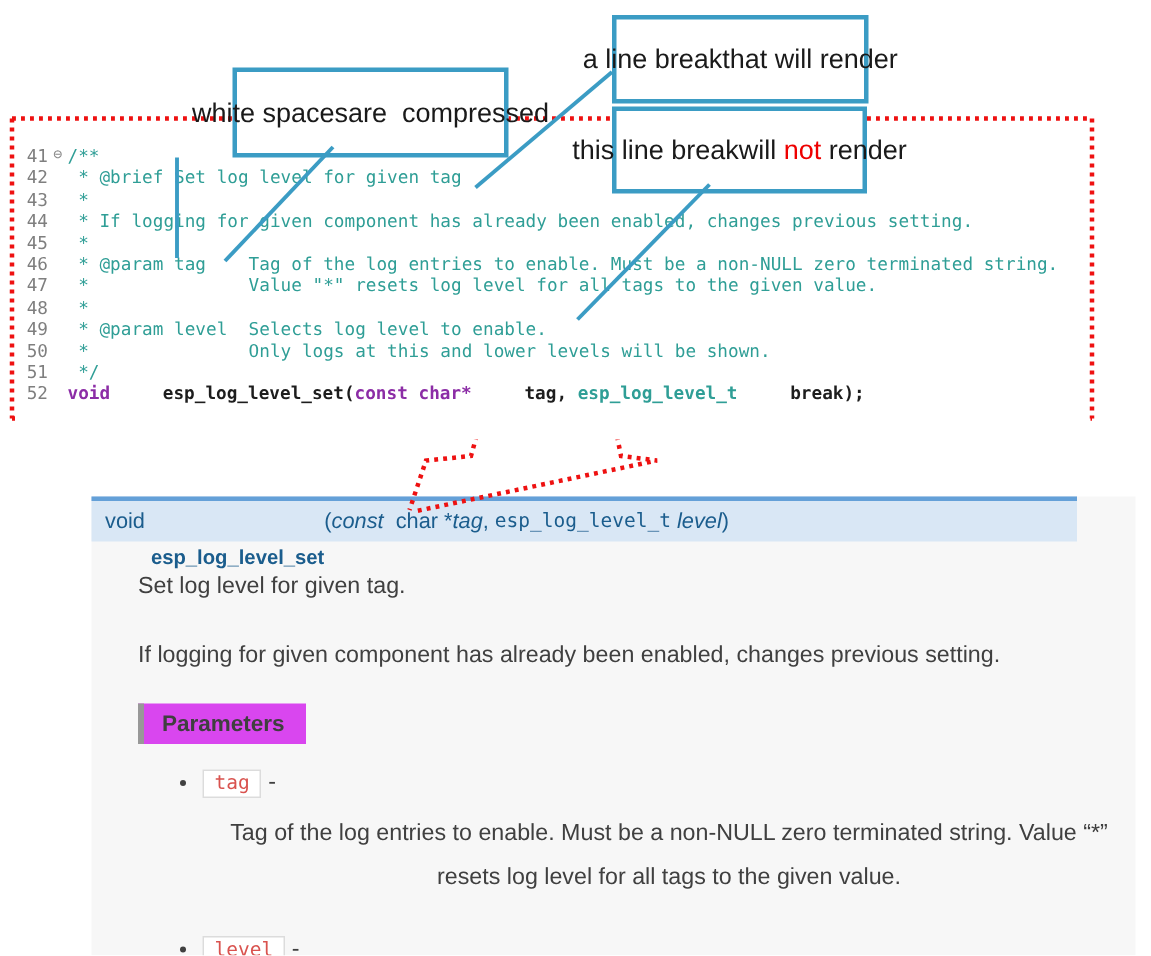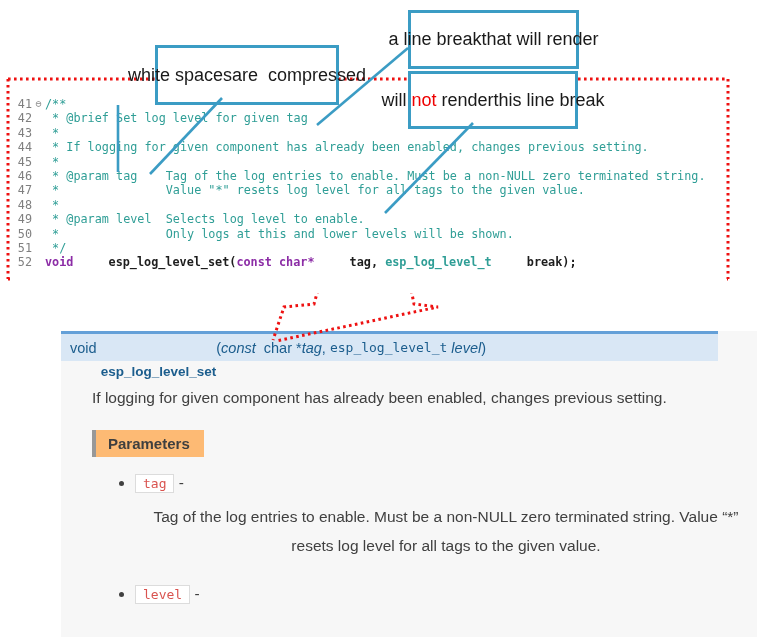--- a/index.html
+++ b/index.html
@@ -92,8 +92,8 @@
     <div>that will render</div>
   </div>
   <div class="callout" id="callout-4">
+    <div>this line break</div>
     <div><span>will </span><span class="red">not</span><span> render</span></div>
-    <div>this line break</div>
   </div>
 
   <svg id="blue-layer" class="overlay" width="767" height="637">

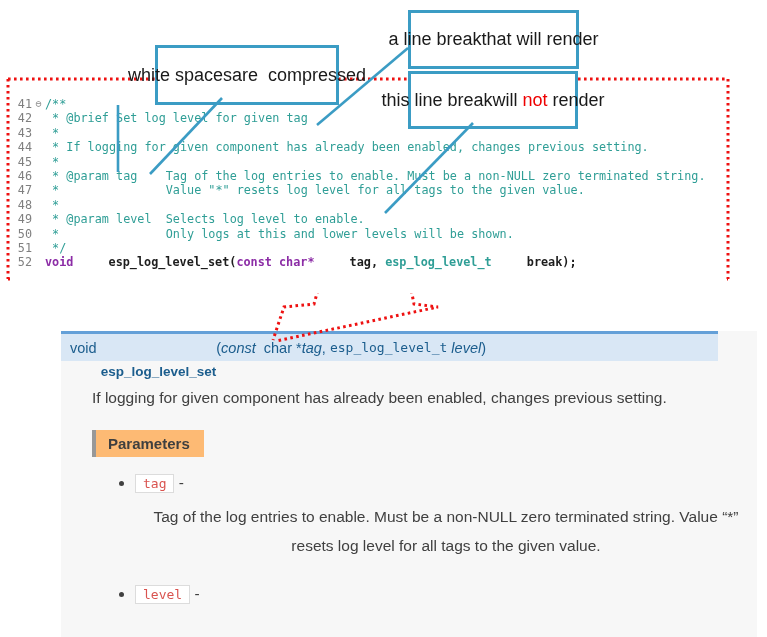--- a/index.html
+++ b/index.html
@@ -106,6 +106,7 @@
   <div id="doc-panel">
     <div id="sig-bar"><span class="sig-sans">void </span><span class="sig-mono-b">esp_log_level_set</span><span class="sig-sans">(</span><span class="sig-italic">const</span><span class="sig-sans">  char *</span><span class="sig-italic">tag</span><span class="sig-sans">, </span><span class="sig-mono">esp_log_level_t</span><span class="sig-sans"> </span><span class="sig-italic">level</span><span class="sig-sans">)</span></div>
     <div id="doc-body">
+      <div id="doc-brief">Set log level for given tag.</div>
       <div id="doc-desc">If logging for given component has already been enabled, changes previous setting.</div>
       <div id="param-heading">Parameters</div>
       <ul id="param-list">

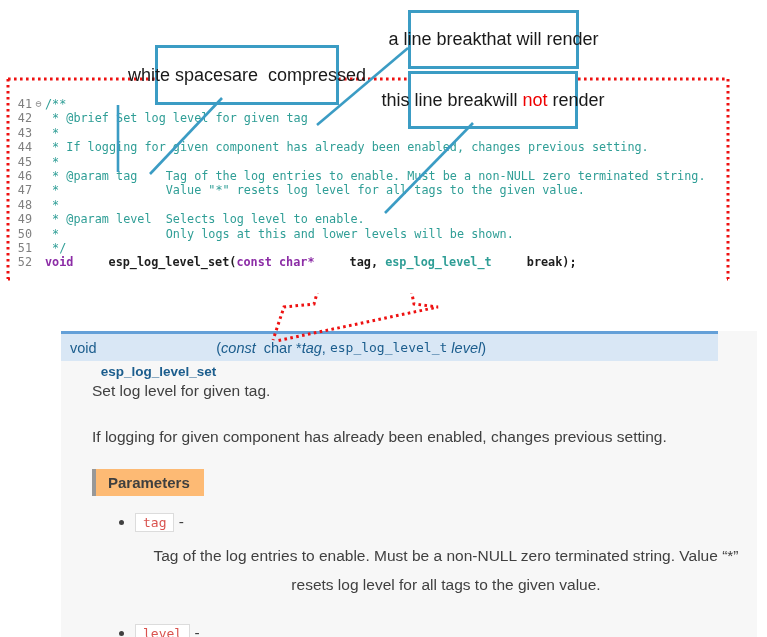--- a/index.html
+++ b/index.html
@@ -48,7 +48,7 @@
   #doc-body{padding-left:31px;font-size:15.5px;}
   #doc-brief{margin-top:21px;}
   #doc-desc{margin-top:28px;}
-  #param-heading{margin-top:23px;display:inline-block;background:#fdba74;
+  #param-heading{margin-top:23px;display:inline-block;background:#d946ef;
                  border-left:4px solid #989898;padding:5px 14px 5px 12px;
                  font-weight:bold;font-size:15px;color:#3f3f3f;}
   #param-list{margin:17px 0 0 0;padding-left:43px;list-style:disc;}

